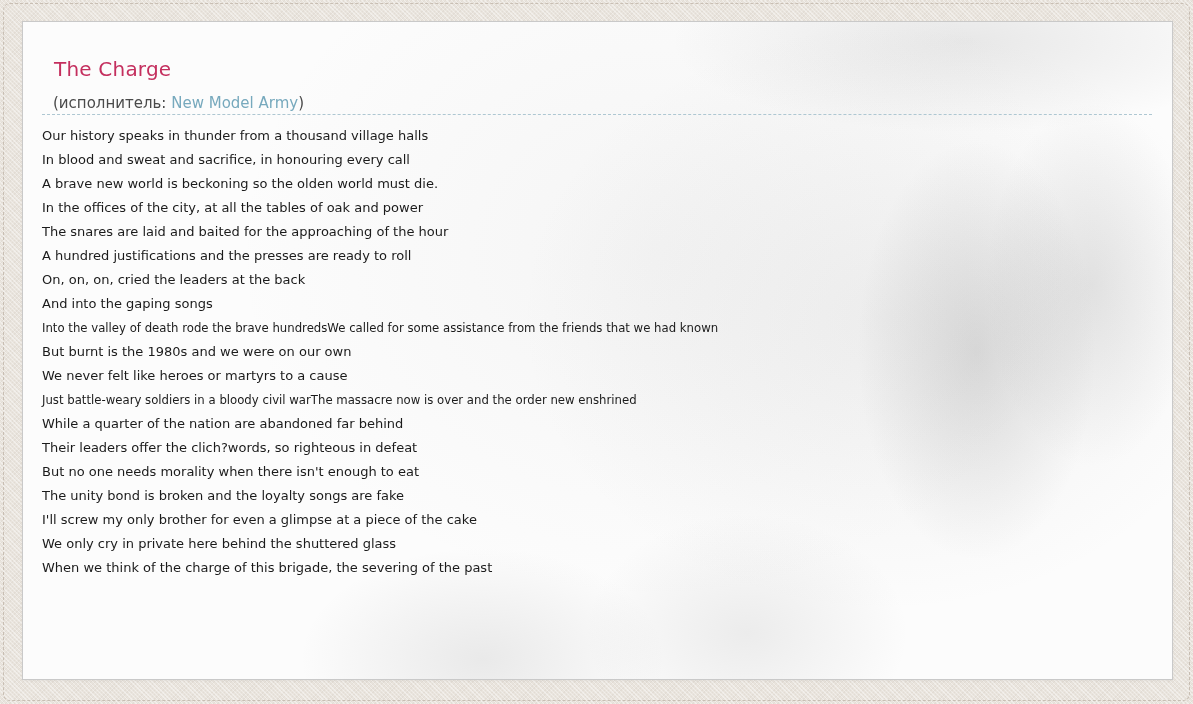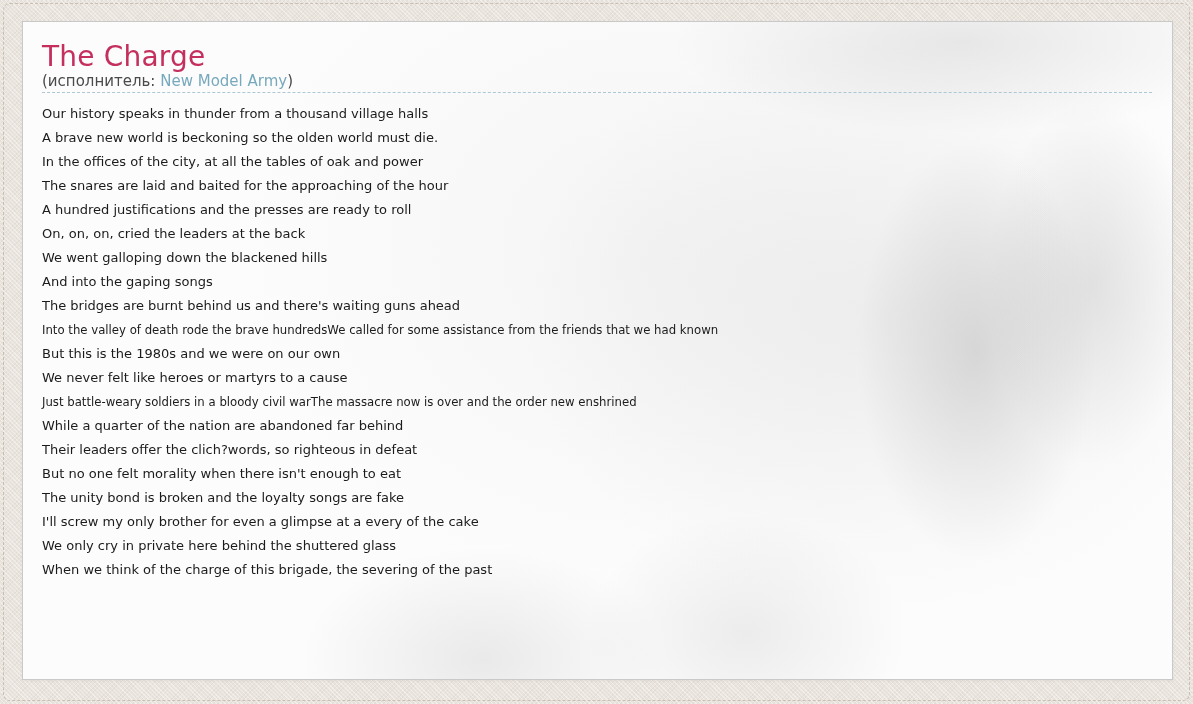--- a/index.html
+++ b/index.html
@@ -39,7 +39,7 @@
   }
   .content{position:relative;padding:22px 20px 0 19px;}
   .title{
-    margin:0;font-size:28px;font-weight:500;line-height:26px;
+    margin:12px;font-size:20px;font-weight:500;line-height:26px;
     color:var(--title,#c42f5e);letter-spacing:.2px;
   }
   .artist-line{

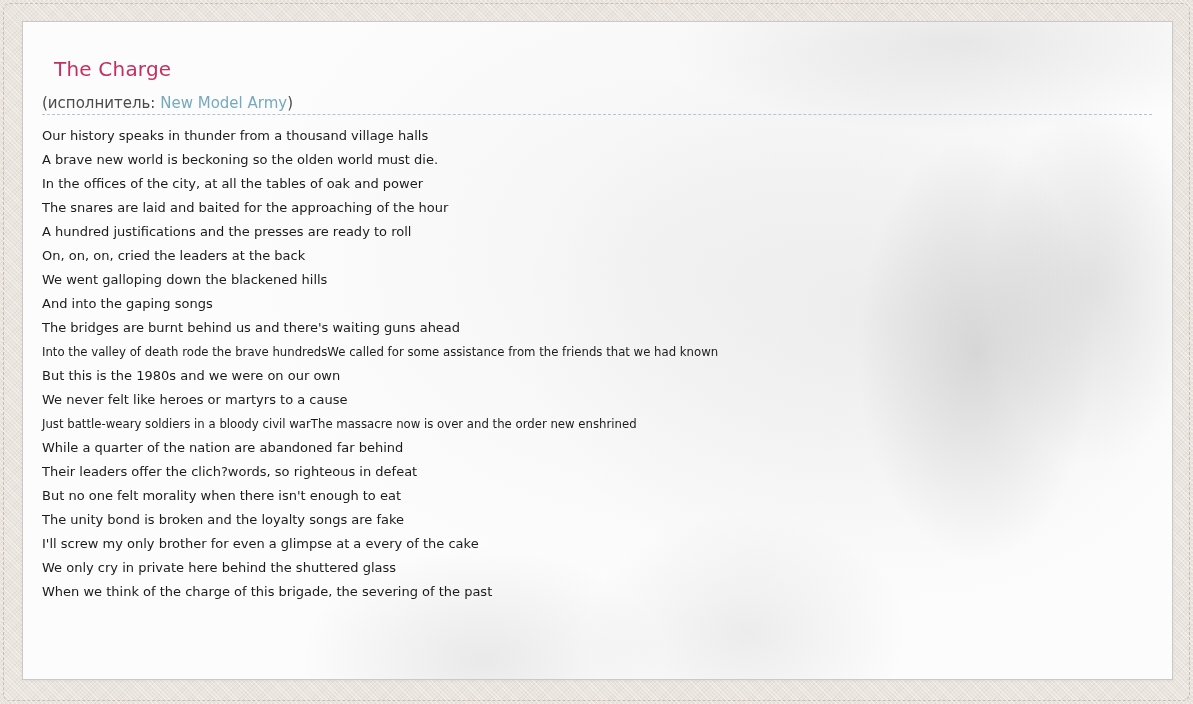--- a/index.html
+++ b/index.html
@@ -45,6 +45,7 @@
   .artist-line{
     margin-top:2px;font-size:15px;line-height:18px;
     color:var(--artist-label,#4a4a4a);
+    margin-left:11px;
   }
   .artist-link{color:var(--artist-link,#77a9bd);text-decoration:none;cursor:pointer;}
   .separator{margin-top:2px;height:0;border-bottom:1px dashed var(--separator,#aec7d2);}

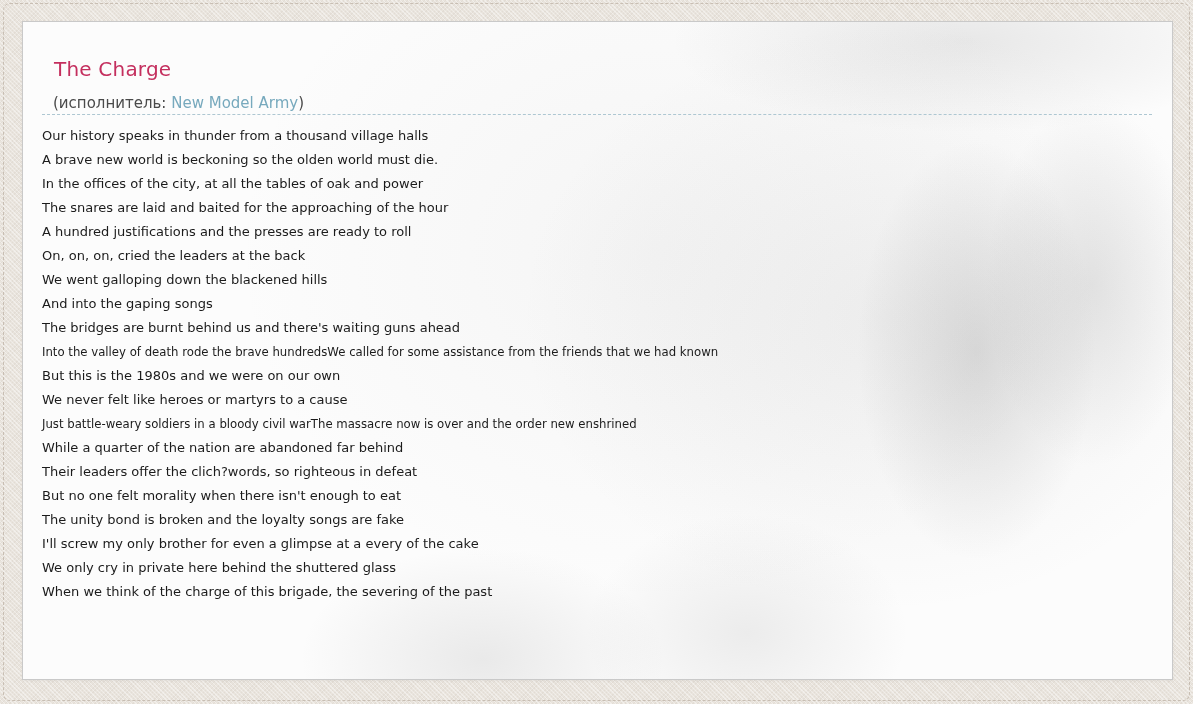--- a/index.html
+++ b/index.html
@@ -69,6 +69,7 @@
       <div class="separator"></div>
       <div class="lyrics">
           <div class="lyric-line">Our history speaks in thunder from a thousand village halls</div>
+          <div class="lyric-line">In blood and sweat and sacrifice, in honouring every call</div>
           <div class="lyric-line">A brave new world is beckoning so the olden world must die.</div>
           <div class="lyric-line">In the offices of the city, at all the tables of oak and power</div>
           <div class="lyric-line">The snares are laid and baited for the approaching of the hour</div>

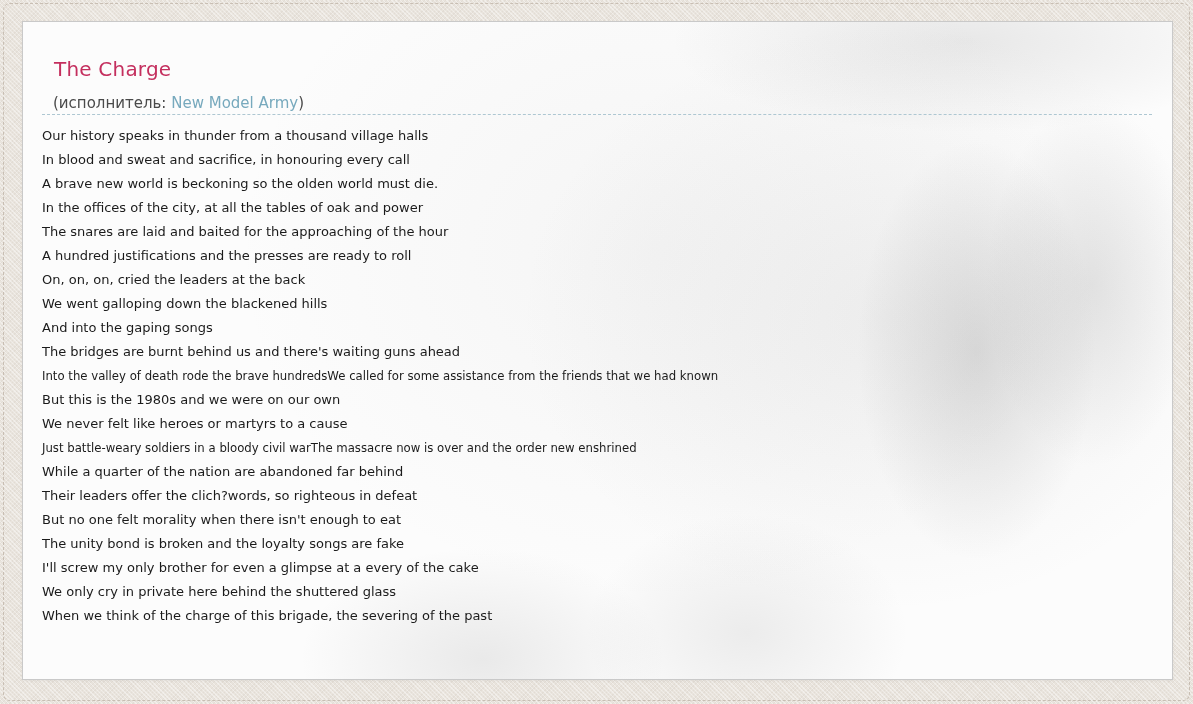--- a/index.html
+++ b/index.html
@@ -75,7 +75,6 @@
           <div class="lyric-line">The snares are laid and baited for the approaching of the hour</div>
           <div class="lyric-line">A hundred justifications and the presses are ready to roll</div>
           <div class="lyric-line">On, on, on, cried the leaders at the back</div>
-          <div class="lyric-line">We went galloping down the blackened hills</div>
           <div class="lyric-line">And into the gaping songs</div>
           <div class="lyric-line">The bridges are burnt behind us and there's waiting guns ahead</div>
           <div class="lyric-line long">Into the valley of death rode the brave hundredsWe called for some assistance from the friends that we had known</div>

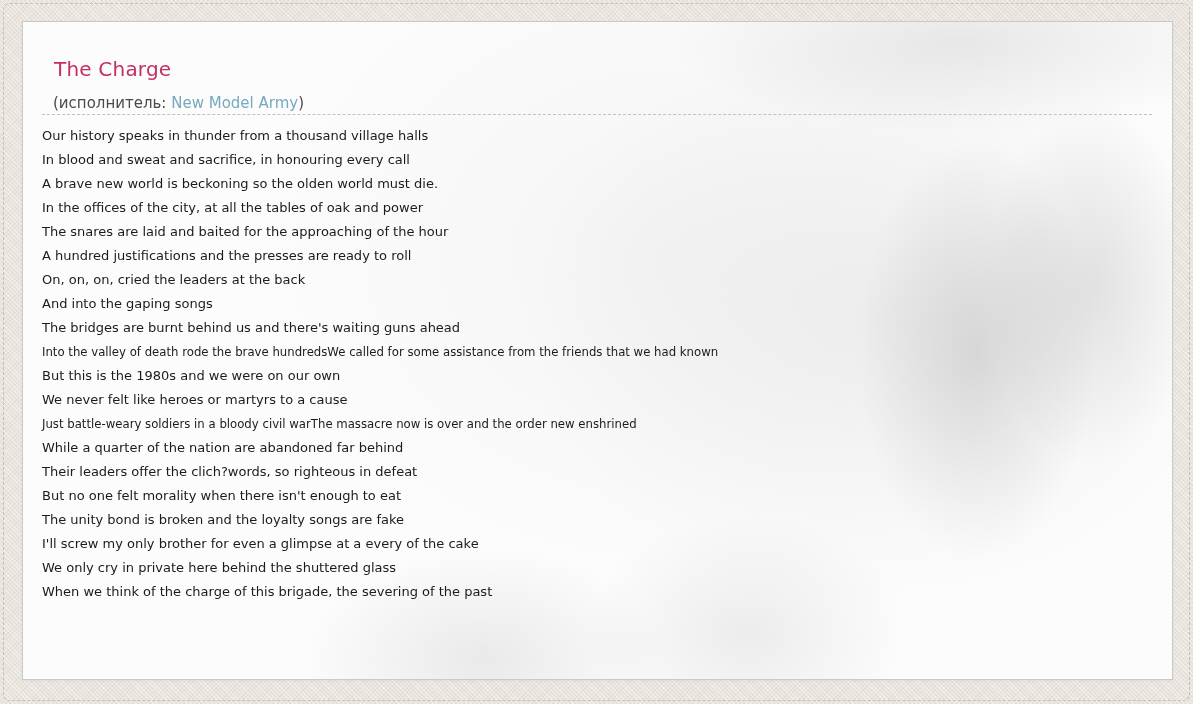--- a/index.html
+++ b/index.html
@@ -76,7 +76,6 @@
           <div class="lyric-line">A hundred justifications and the presses are ready to roll</div>
           <div class="lyric-line">On, on, on, cried the leaders at the back</div>
           <div class="lyric-line">And into the gaping songs</div>
-          <div class="lyric-line">The bridges are burnt behind us and there's waiting guns ahead</div>
           <div class="lyric-line long">Into the valley of death rode the brave hundredsWe called for some assistance from the friends that we had known</div>
           <div class="lyric-line">But this is the 1980s and we were on our own</div>
           <div class="lyric-line">We never felt like heroes or martyrs to a cause</div>

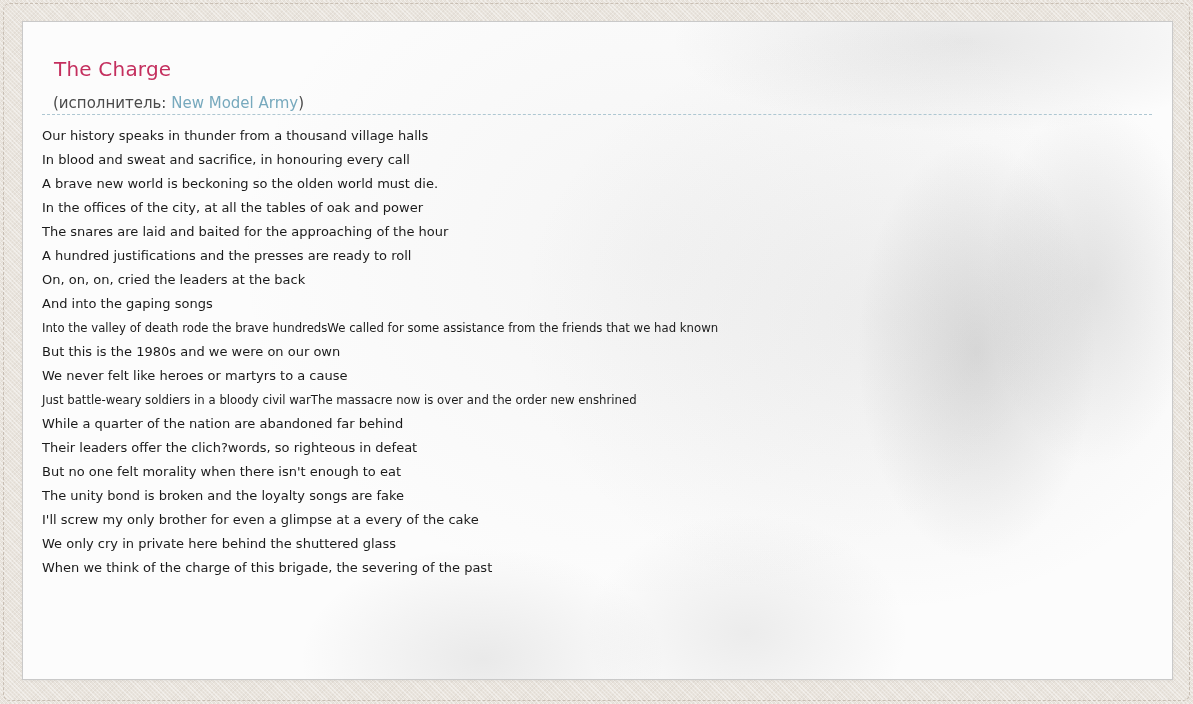--- a/index.html
+++ b/index.html
@@ -77,7 +77,7 @@
           <div class="lyric-line">On, on, on, cried the leaders at the back</div>
           <div class="lyric-line">And into the gaping songs</div>
           <div class="lyric-line long">Into the valley of death rode the brave hundredsWe called for some assistance from the friends that we had known</div>
-          <div class="lyric-line">But this is the 1980s and we were on our own</div>
+          <div class="lyric-line">But burnt is the 1980s and we were on our own</div>
           <div class="lyric-line">We never felt like heroes or martyrs to a cause</div>
           <div class="lyric-line long">Just battle-weary soldiers in a bloody civil warThe massacre now is over and the order new enshrined</div>
           <div class="lyric-line">While a quarter of the nation are abandoned far behind</div>

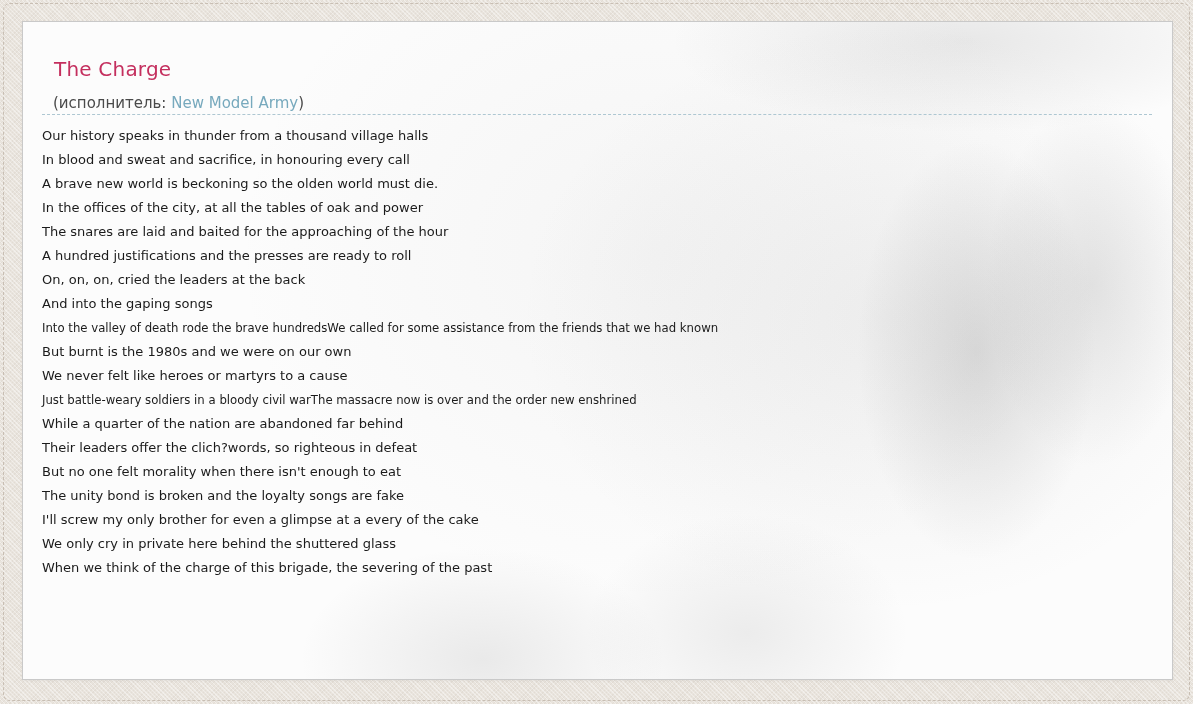--- a/index.html
+++ b/index.html
@@ -82,7 +82,7 @@
           <div class="lyric-line long">Just battle-weary soldiers in a bloody civil warThe massacre now is over and the order new enshrined</div>
           <div class="lyric-line">While a quarter of the nation are abandoned far behind</div>
           <div class="lyric-line">Their leaders offer the clich?words, so righteous in defeat</div>
-          <div class="lyric-line">But no one felt morality when there isn't enough to eat</div>
+          <div class="lyric-line">But no one needs morality when there isn't enough to eat</div>
           <div class="lyric-line">The unity bond is broken and the loyalty songs are fake</div>
           <div class="lyric-line">I'll screw my only brother for even a glimpse at a every of the cake</div>
           <div class="lyric-line">We only cry in private here behind the shuttered glass</div>

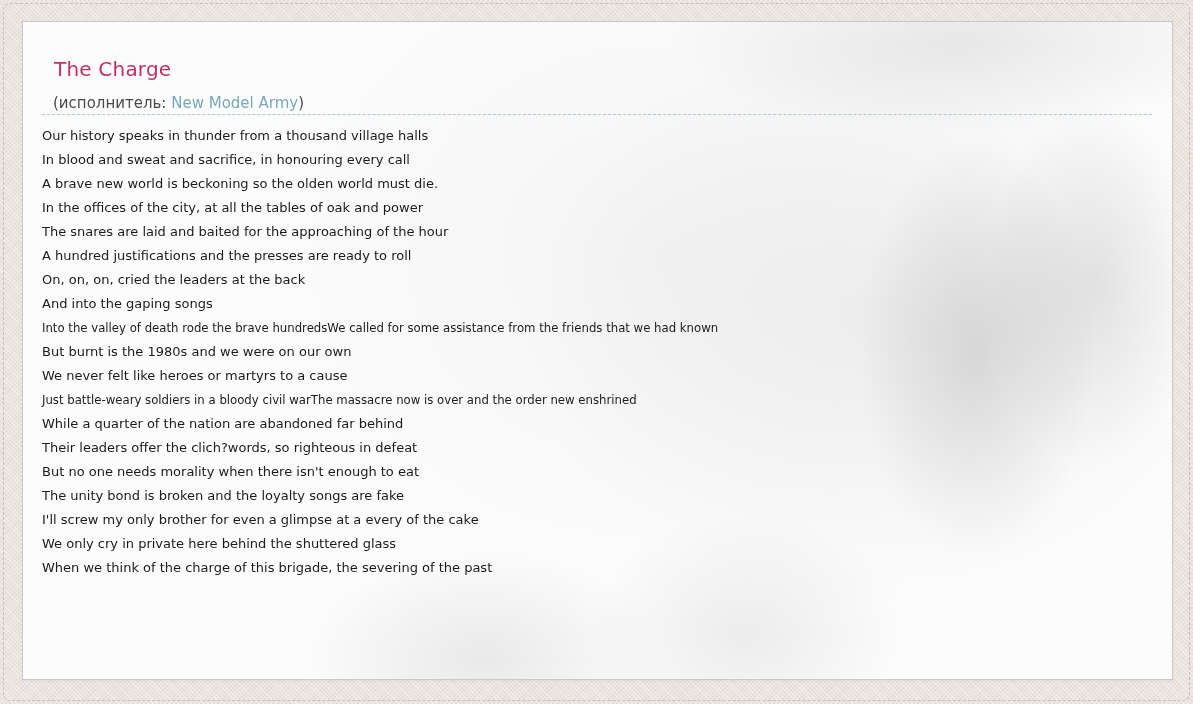--- a/index.html
+++ b/index.html
@@ -84,7 +84,7 @@
           <div class="lyric-line">Their leaders offer the clich?words, so righteous in defeat</div>
           <div class="lyric-line">But no one needs morality when there isn't enough to eat</div>
           <div class="lyric-line">The unity bond is broken and the loyalty songs are fake</div>
-          <div class="lyric-line">I'll screw my only brother for even a glimpse at a every of the cake</div>
+          <div class="lyric-line">I'll screw my only brother for even a glimpse at a piece of the cake</div>
           <div class="lyric-line">We only cry in private here behind the shuttered glass</div>
           <div class="lyric-line">When we think of the charge of this brigade, the severing of the past</div>
         </div>

